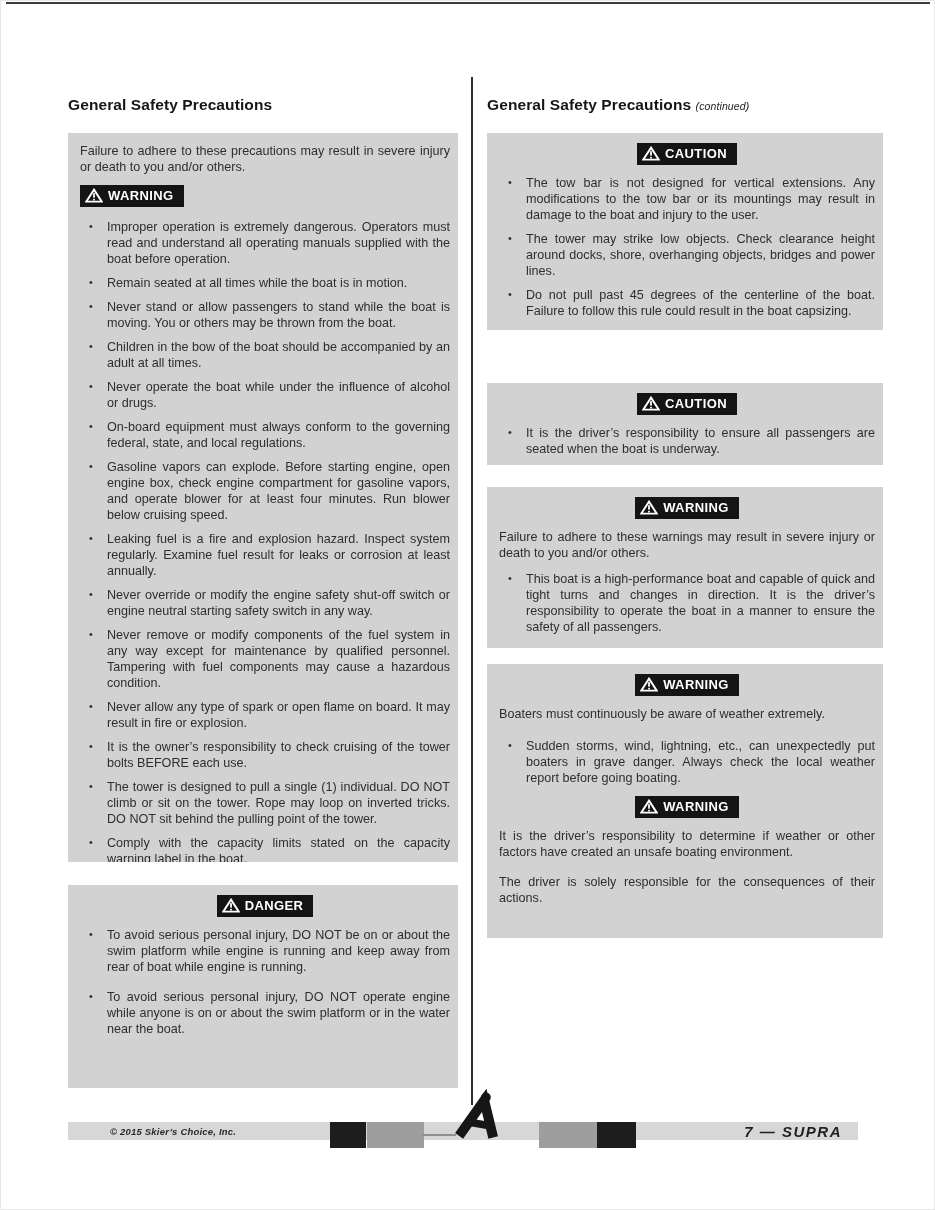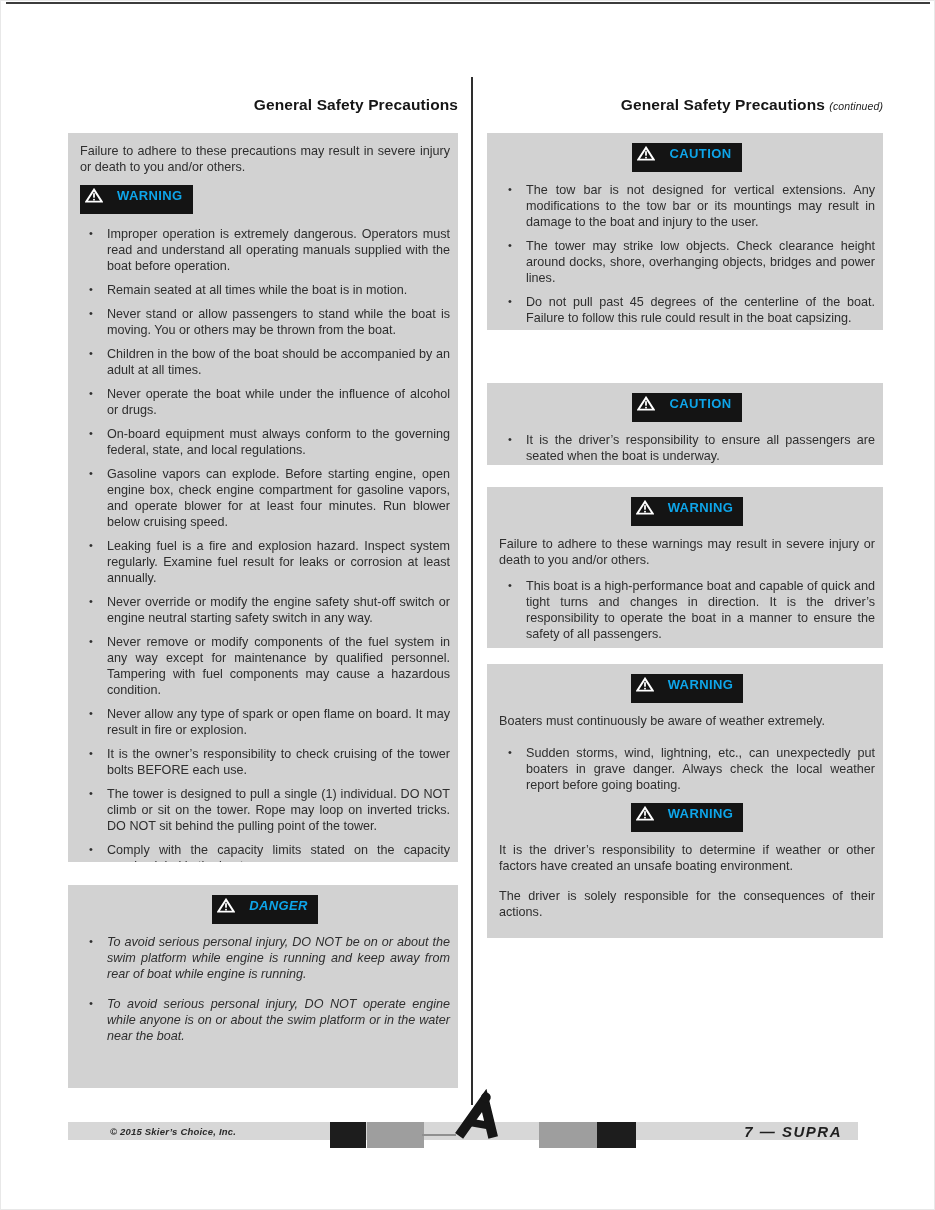--- a/index.html
+++ b/index.html
@@ -17,7 +17,7 @@
   .col-right { left:487px; width:396px; }
 
   .col-title {
-    text-align:right; font-weight:bold; font-size:15.5px; color:#161616;
+    text-align:left; font-weight:bold; font-size:15.5px; color:#161616;
     line-height:18px; letter-spacing:0.1px;
   }
   .title-suffix { font-weight:normal; font-style:italic; font-size:10.5px; color:#222; }

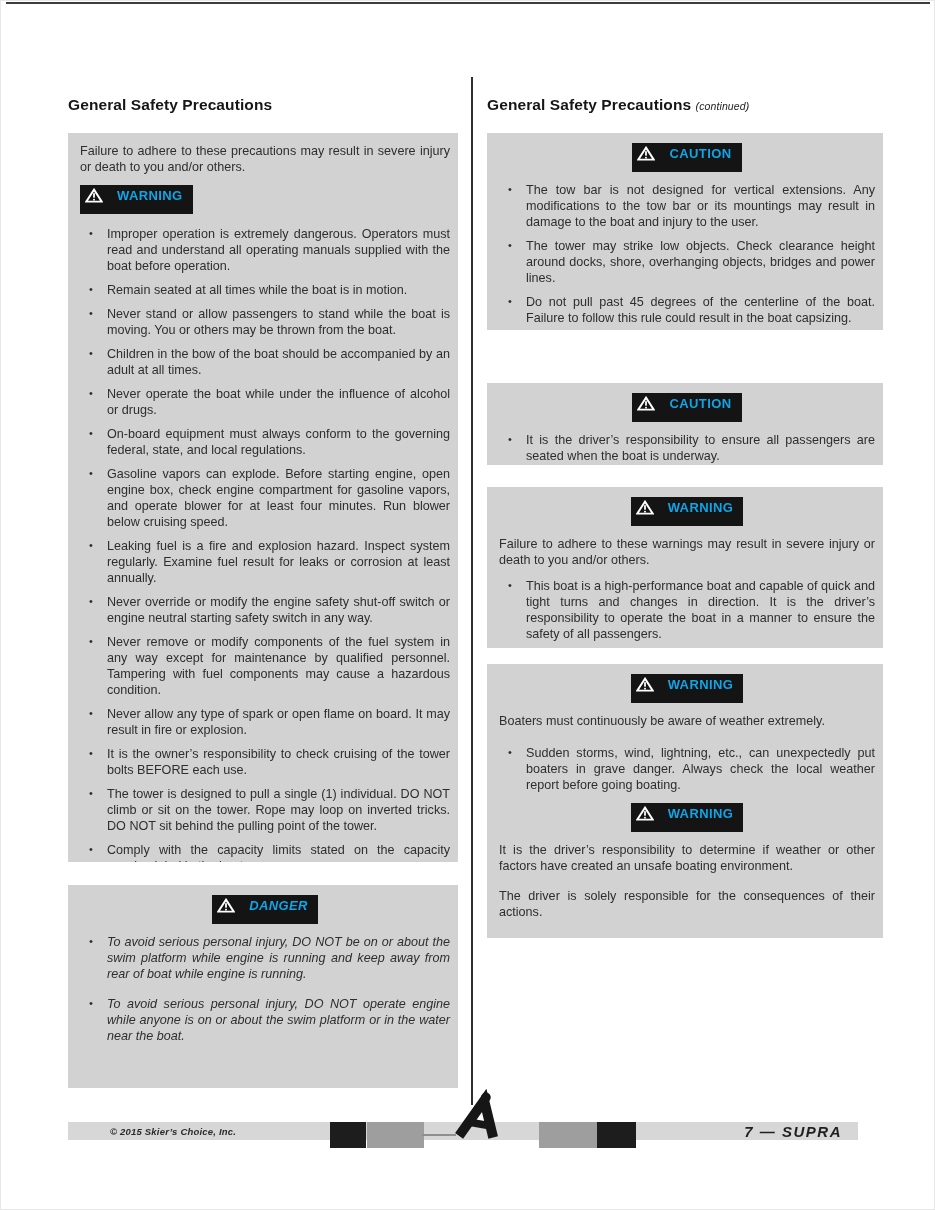--- a/index.html
+++ b/index.html
@@ -29,9 +29,9 @@
   .gbox p { margin:0 0 10px 0; font-size:12.6px; line-height:16px; text-align:justify; color:#2e2e2e; }
 
   .hzl {
-    display:inline-flex; align-items:center; gap:14px;
-    background:#141414; color:#0ea5e9; font-weight:bold; font-size:13px;
-    letter-spacing:0.4px; padding:2px 10px 10px 5px; line-height:17px;
+    display:inline-flex; align-items:center; gap:5px;
+    background:#141414; color:#ffffff; font-weight:bold; font-size:13px;
+    letter-spacing:0.4px; padding:2px 10px 3px 5px; line-height:17px;
   }
   .hzl svg { width:18px; height:15px; display:block; }
   .label-left { margin:2px 0 12px 0; }

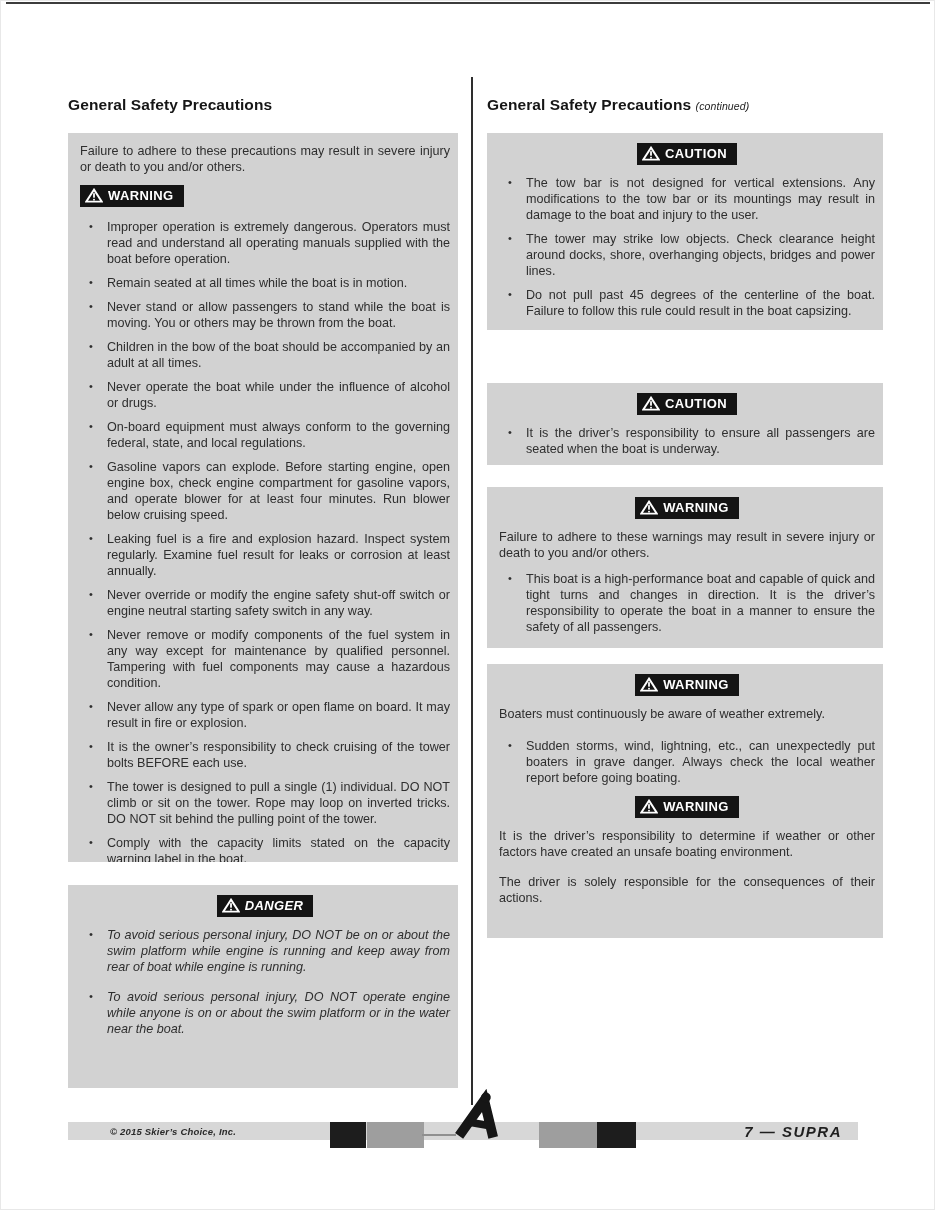--- a/index.html
+++ b/index.html
@@ -100,7 +100,7 @@
       <div class="bullet"><span class="dot">•</span><span>Comply with the capacity limits stated on the capacity warning label in the boat.</span></div>
     </div>
 
-    <div class="gbox" style="top:789px; height:203px;font-style:italic;">
+    <div class="gbox" style="top:789px; height:203px;">
       <div class="label-center">
         <span class="hzl">
           <svg viewBox="0 0 26 22">

